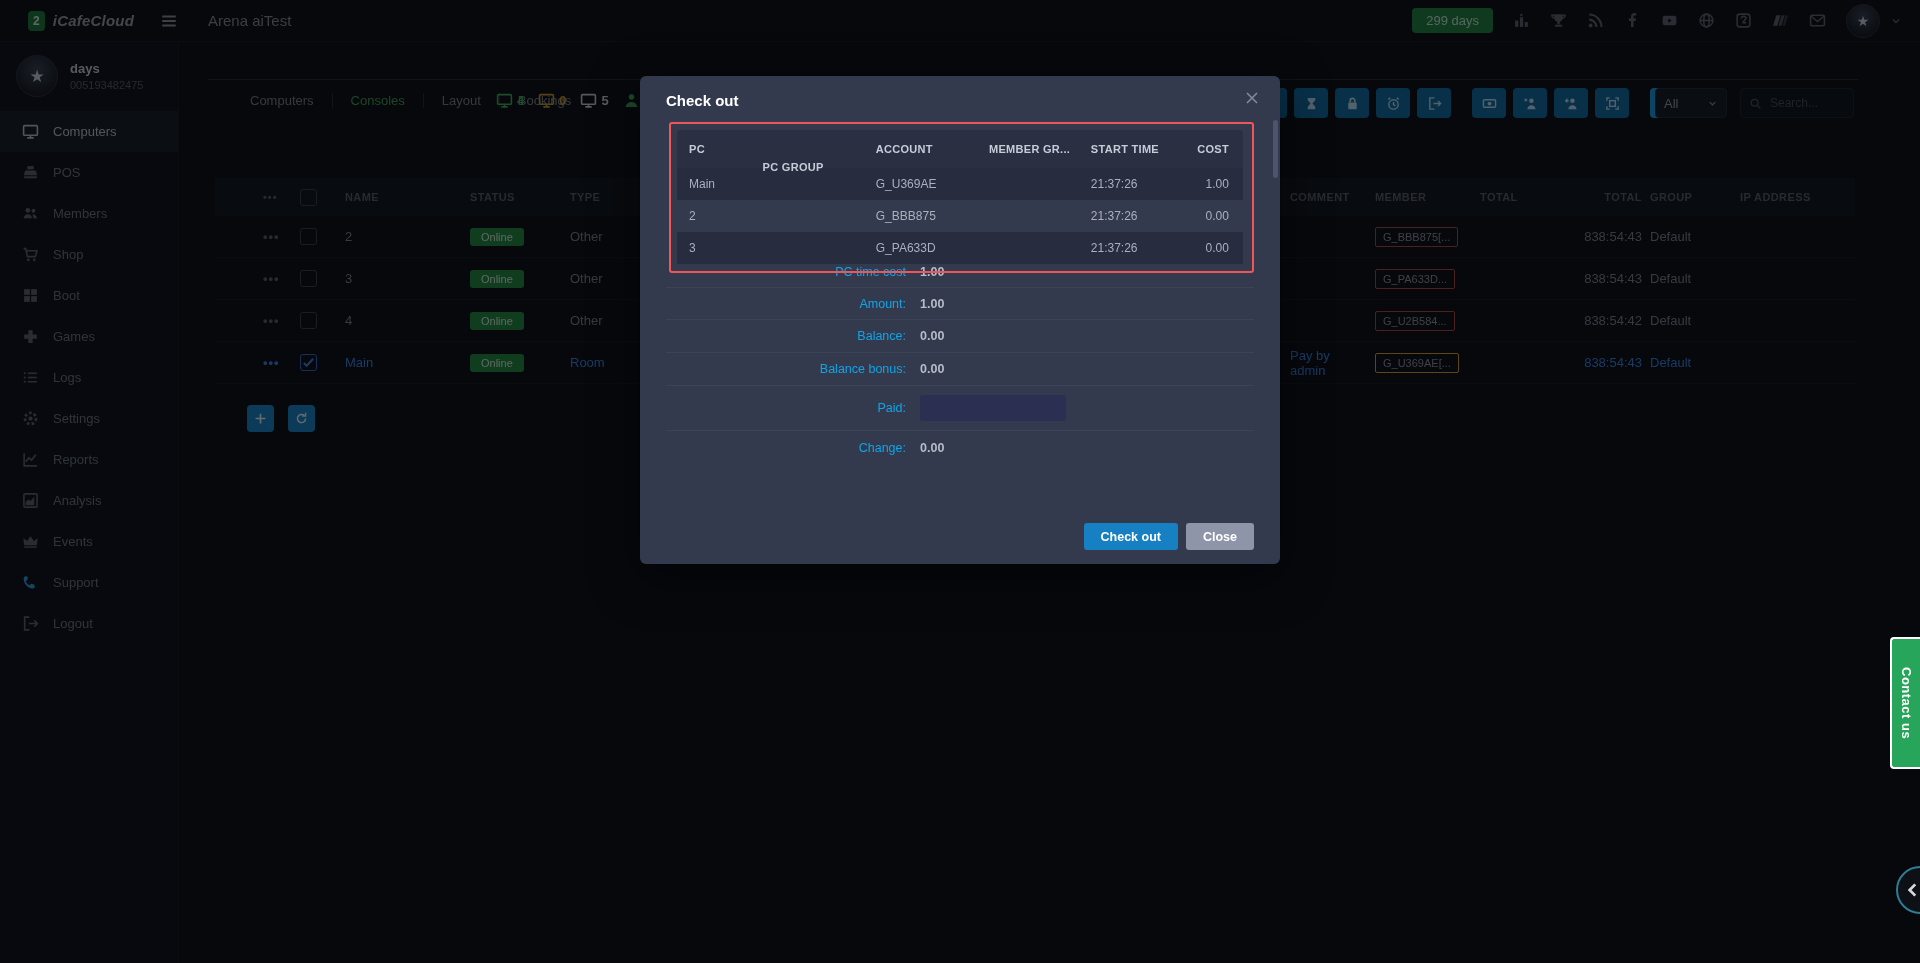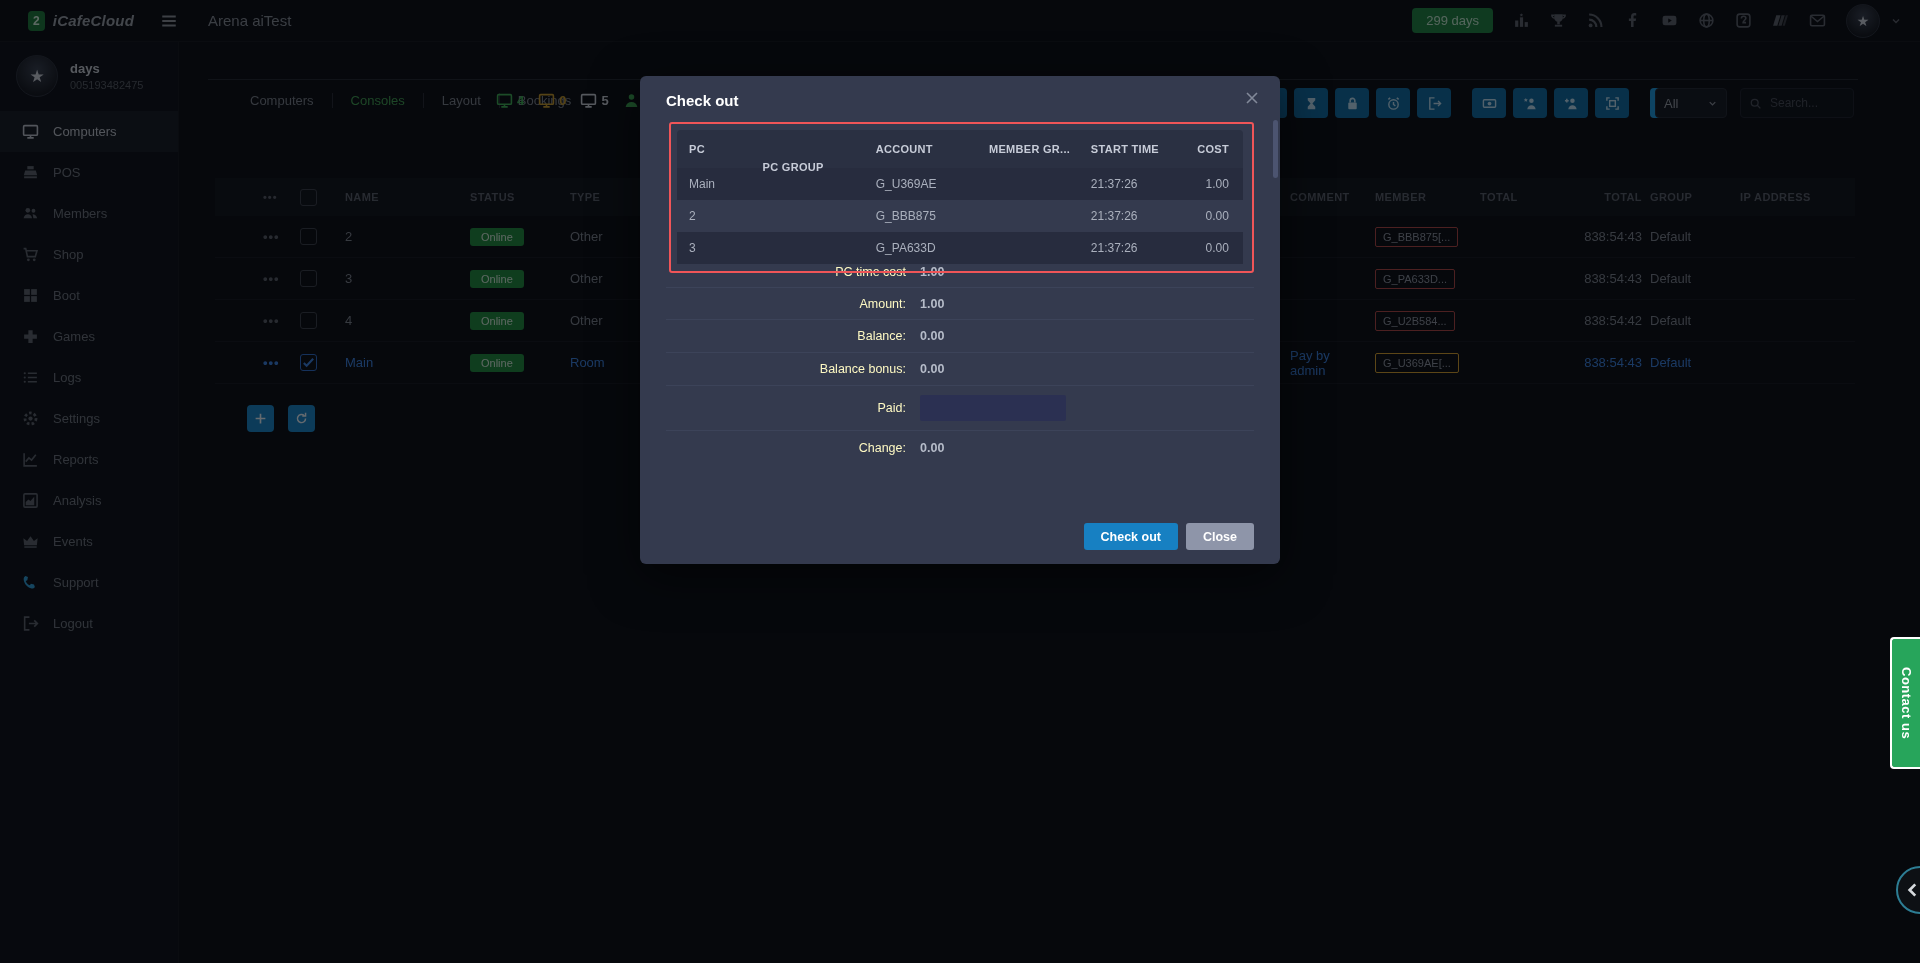--- a/index.html
+++ b/index.html
@@ -119,7 +119,7 @@
   .frow{display:flex;align-items:center;border-bottom:1px solid rgba(72,79,104,.45);}
   .frow.h31{height:31px;}.frow.h32{height:32px;}.frow.h38{height:38px;}.frow.h44{height:44px;align-items:center;}
   .frow.h34{height:34px;border-bottom:none;}
-  .flabel{width:240px;text-align:right;padding-right:14px;color:#fef9c3;font-size:12.5px;}
+  .flabel{width:240px;text-align:right;padding-right:14px;color:#0ea5e9;font-size:12.5px;}
   .fvalue{color:#b6bcc9;font-size:12.5px;font-weight:600;}
   .pay-opts{display:flex;align-items:center;gap:22px;}
   .radio-opt{display:flex;align-items:center;gap:8px;cursor:pointer;}

